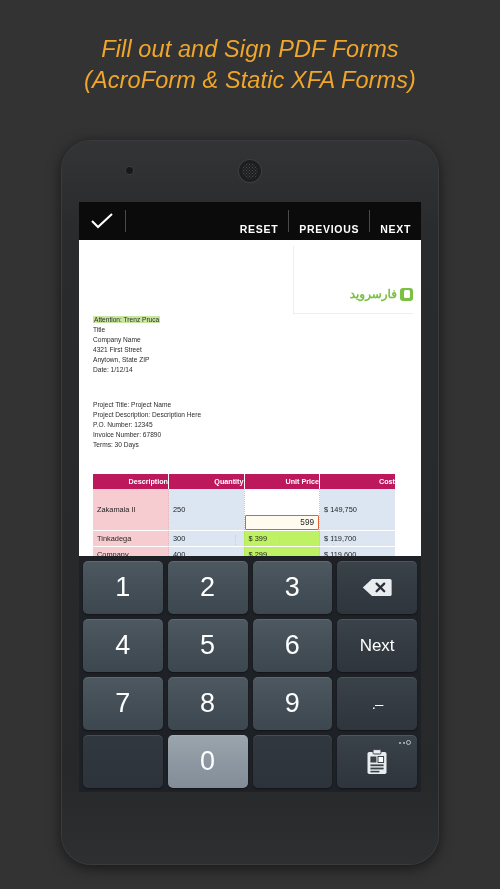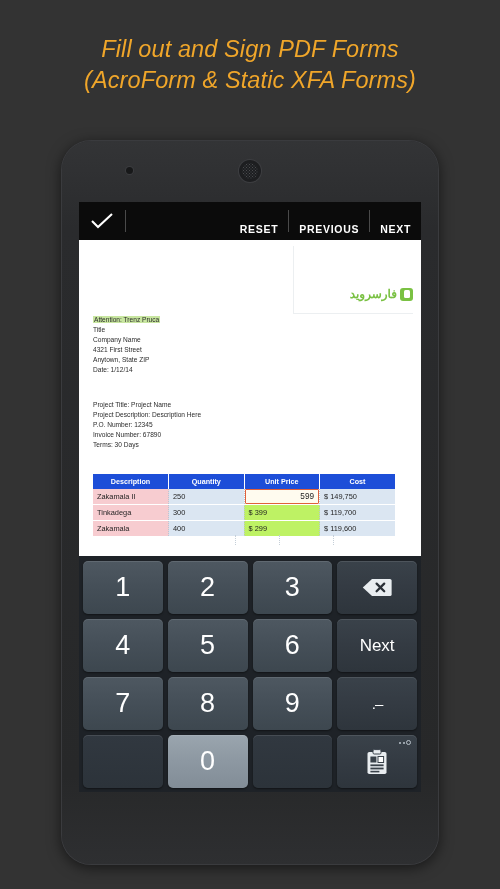--- a/index.html
+++ b/index.html
@@ -218,12 +218,12 @@
     font-size: 7.4px;
   }
   .inv-table th {
-    background: #1d4ed8;
+    background: #be185d;
     color: #ffffff;
     font-size: 7.2px;
     font-weight: bold;
-    text-align: center;
-    padding: 3px 12px;
+    text-align: right;
+    padding: 3px 0;
     border-right: 1px solid #ffffff;
   }
   .inv-table th:last-child { border-right: none; }

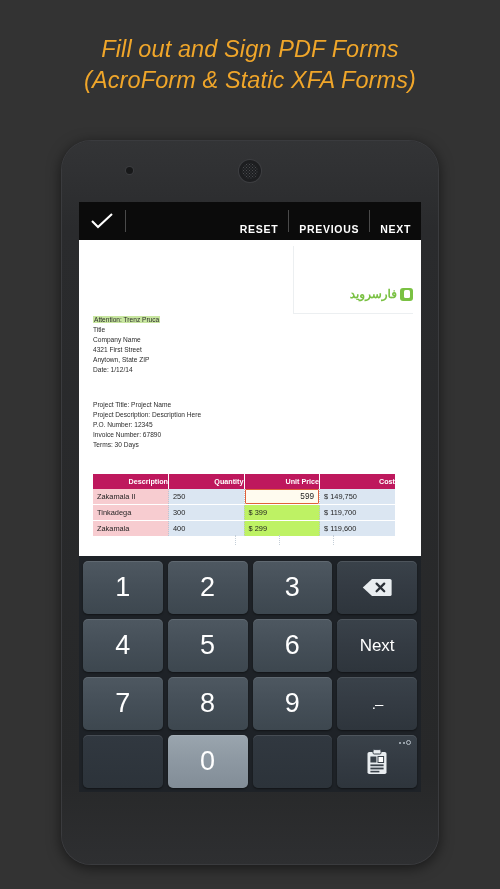--- a/index.html
+++ b/index.html
@@ -256,6 +256,7 @@
     font-size: 8.2px;
     color: #1f1f1f;
     border-radius: 1px;
+    margin-top: 26px;
   }
   .tfr2 {
     position: absolute;

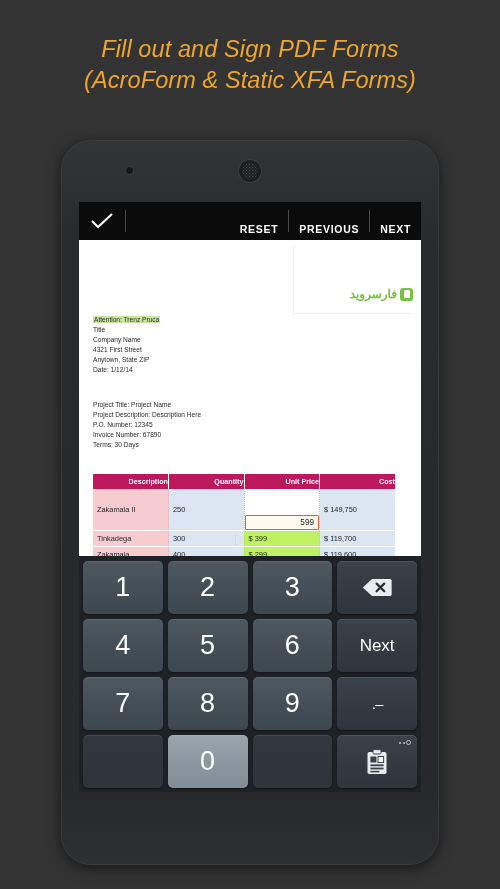--- a/index.html
+++ b/index.html
@@ -420,7 +420,7 @@
             <td class="c-cost">$ 119,700</td>
           </tr>
           <tr>
-            <td class="c-desc">Zakamala</td>
+            <td class="c-desc">Company</td>
             <td class="c-qty">400</td>
             <td class="c-unit">$ 299</td>
             <td class="c-cost">$ 119,600</td>

